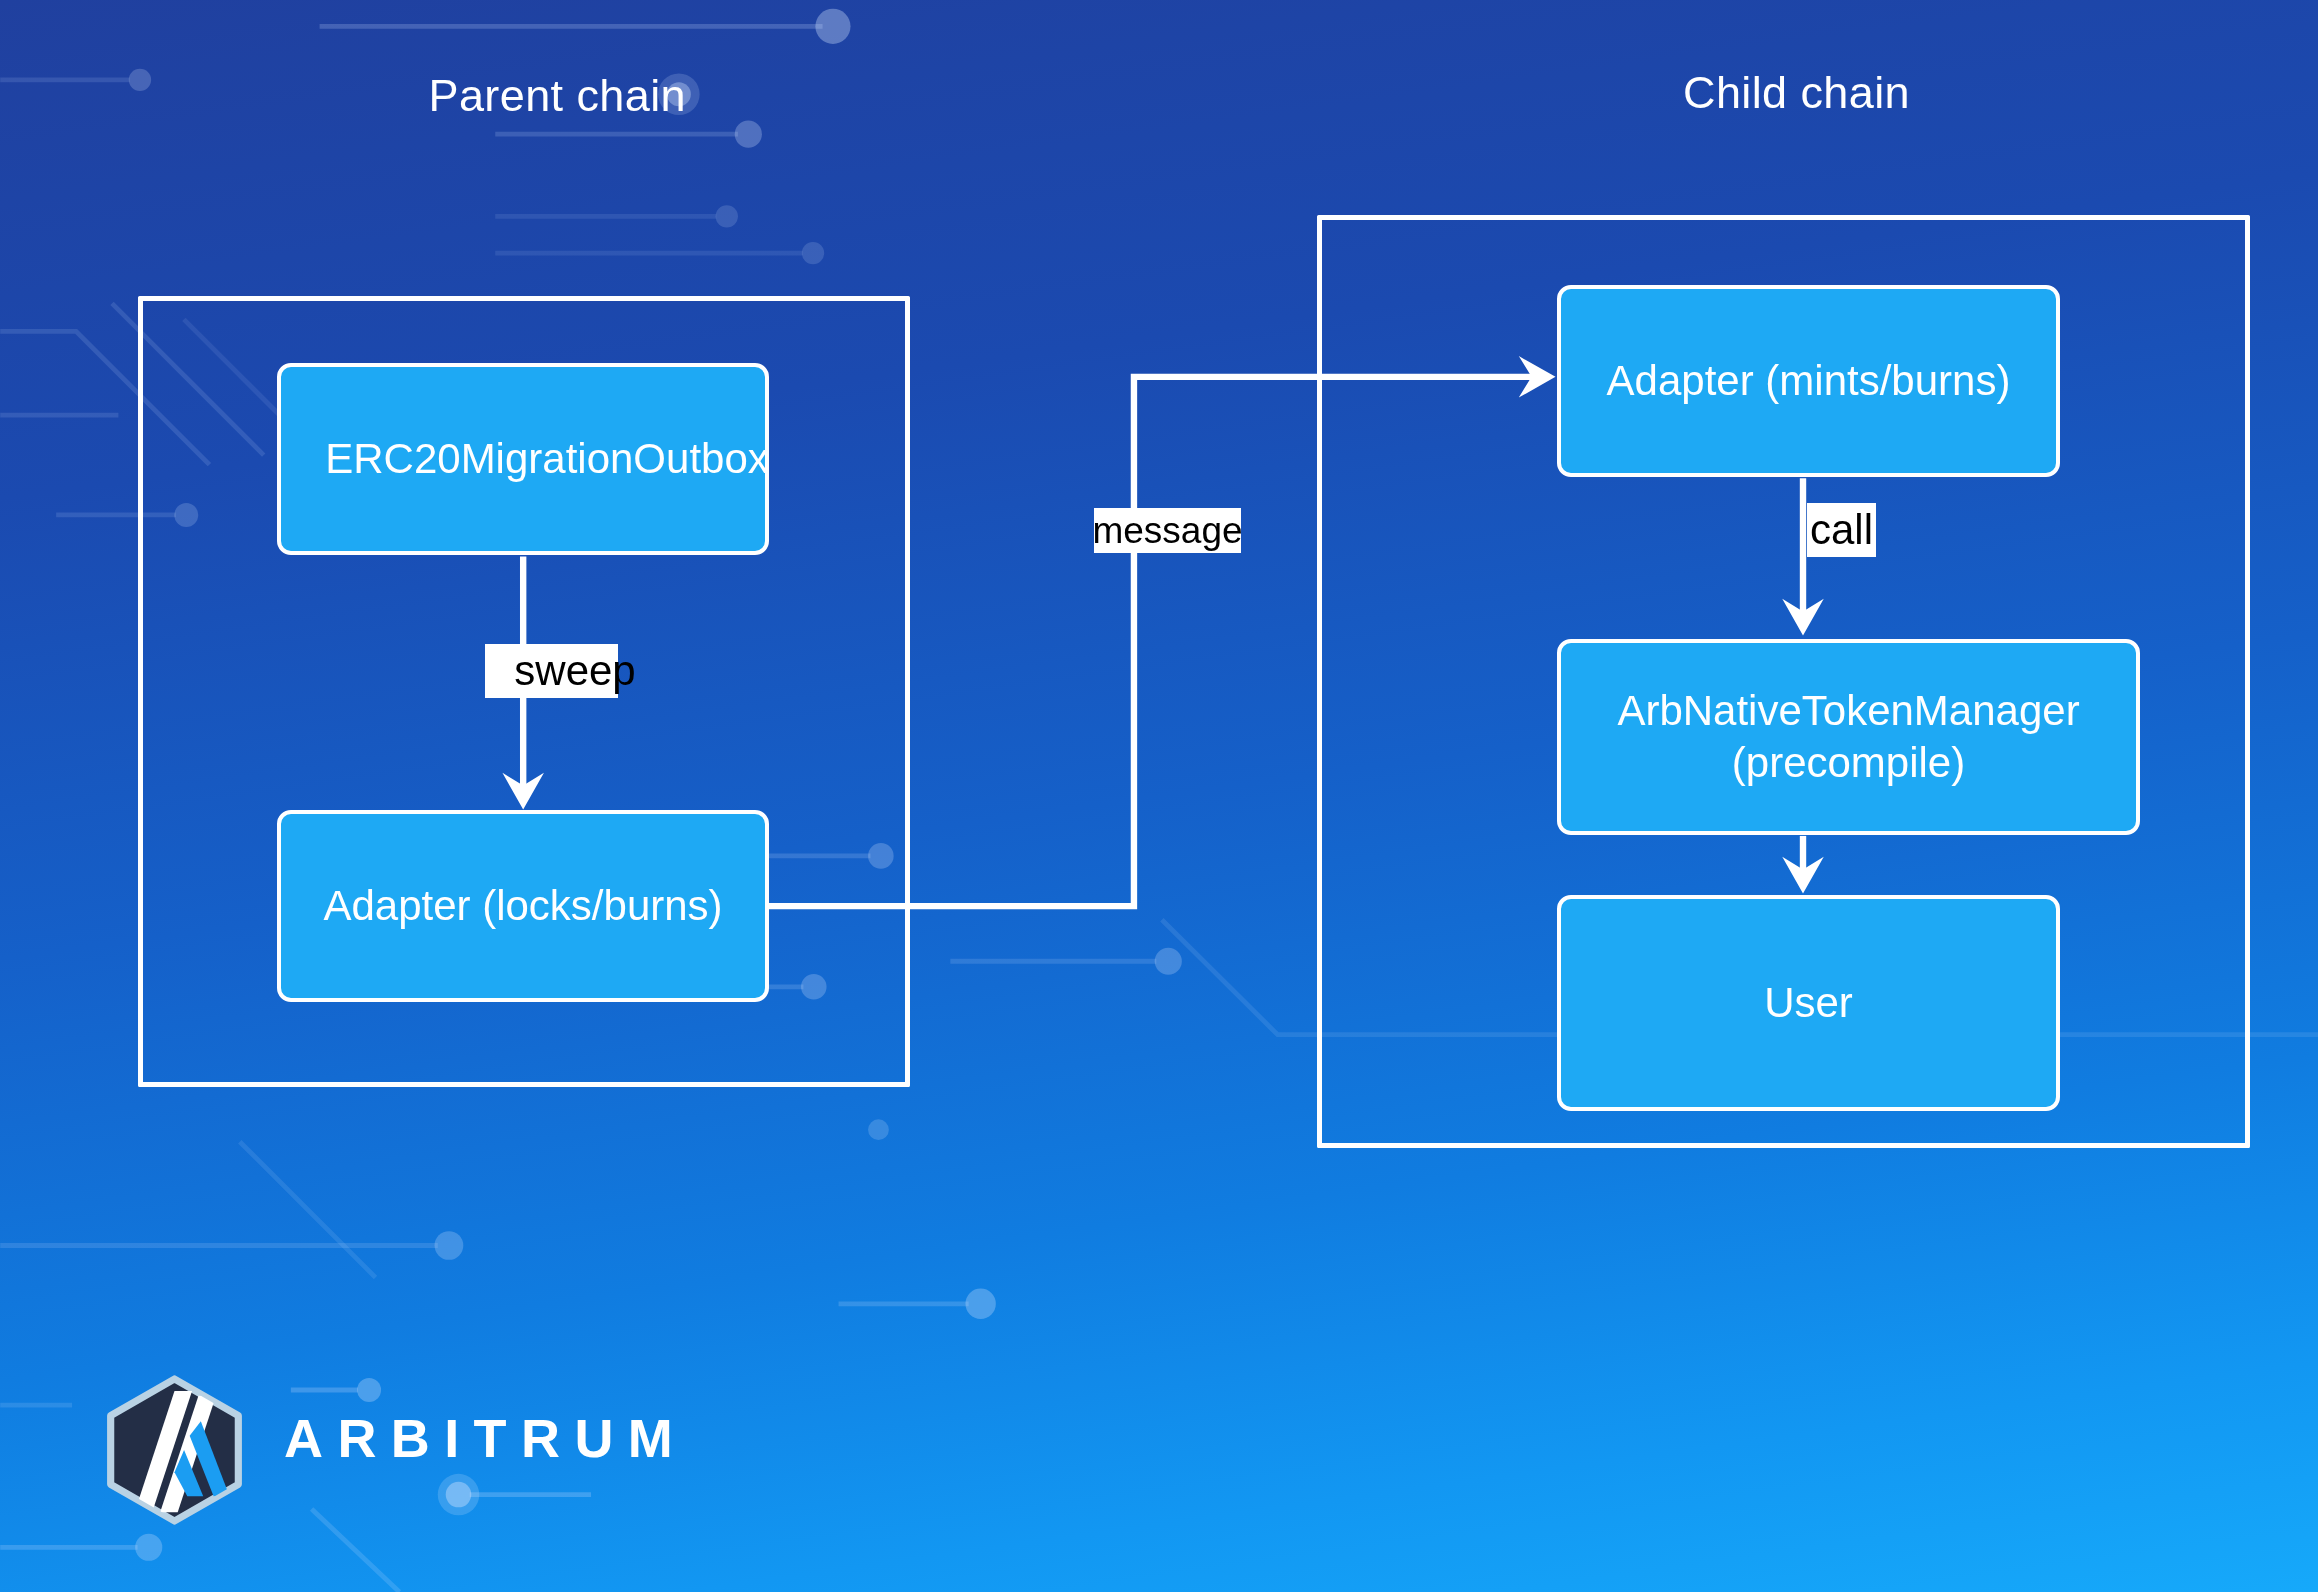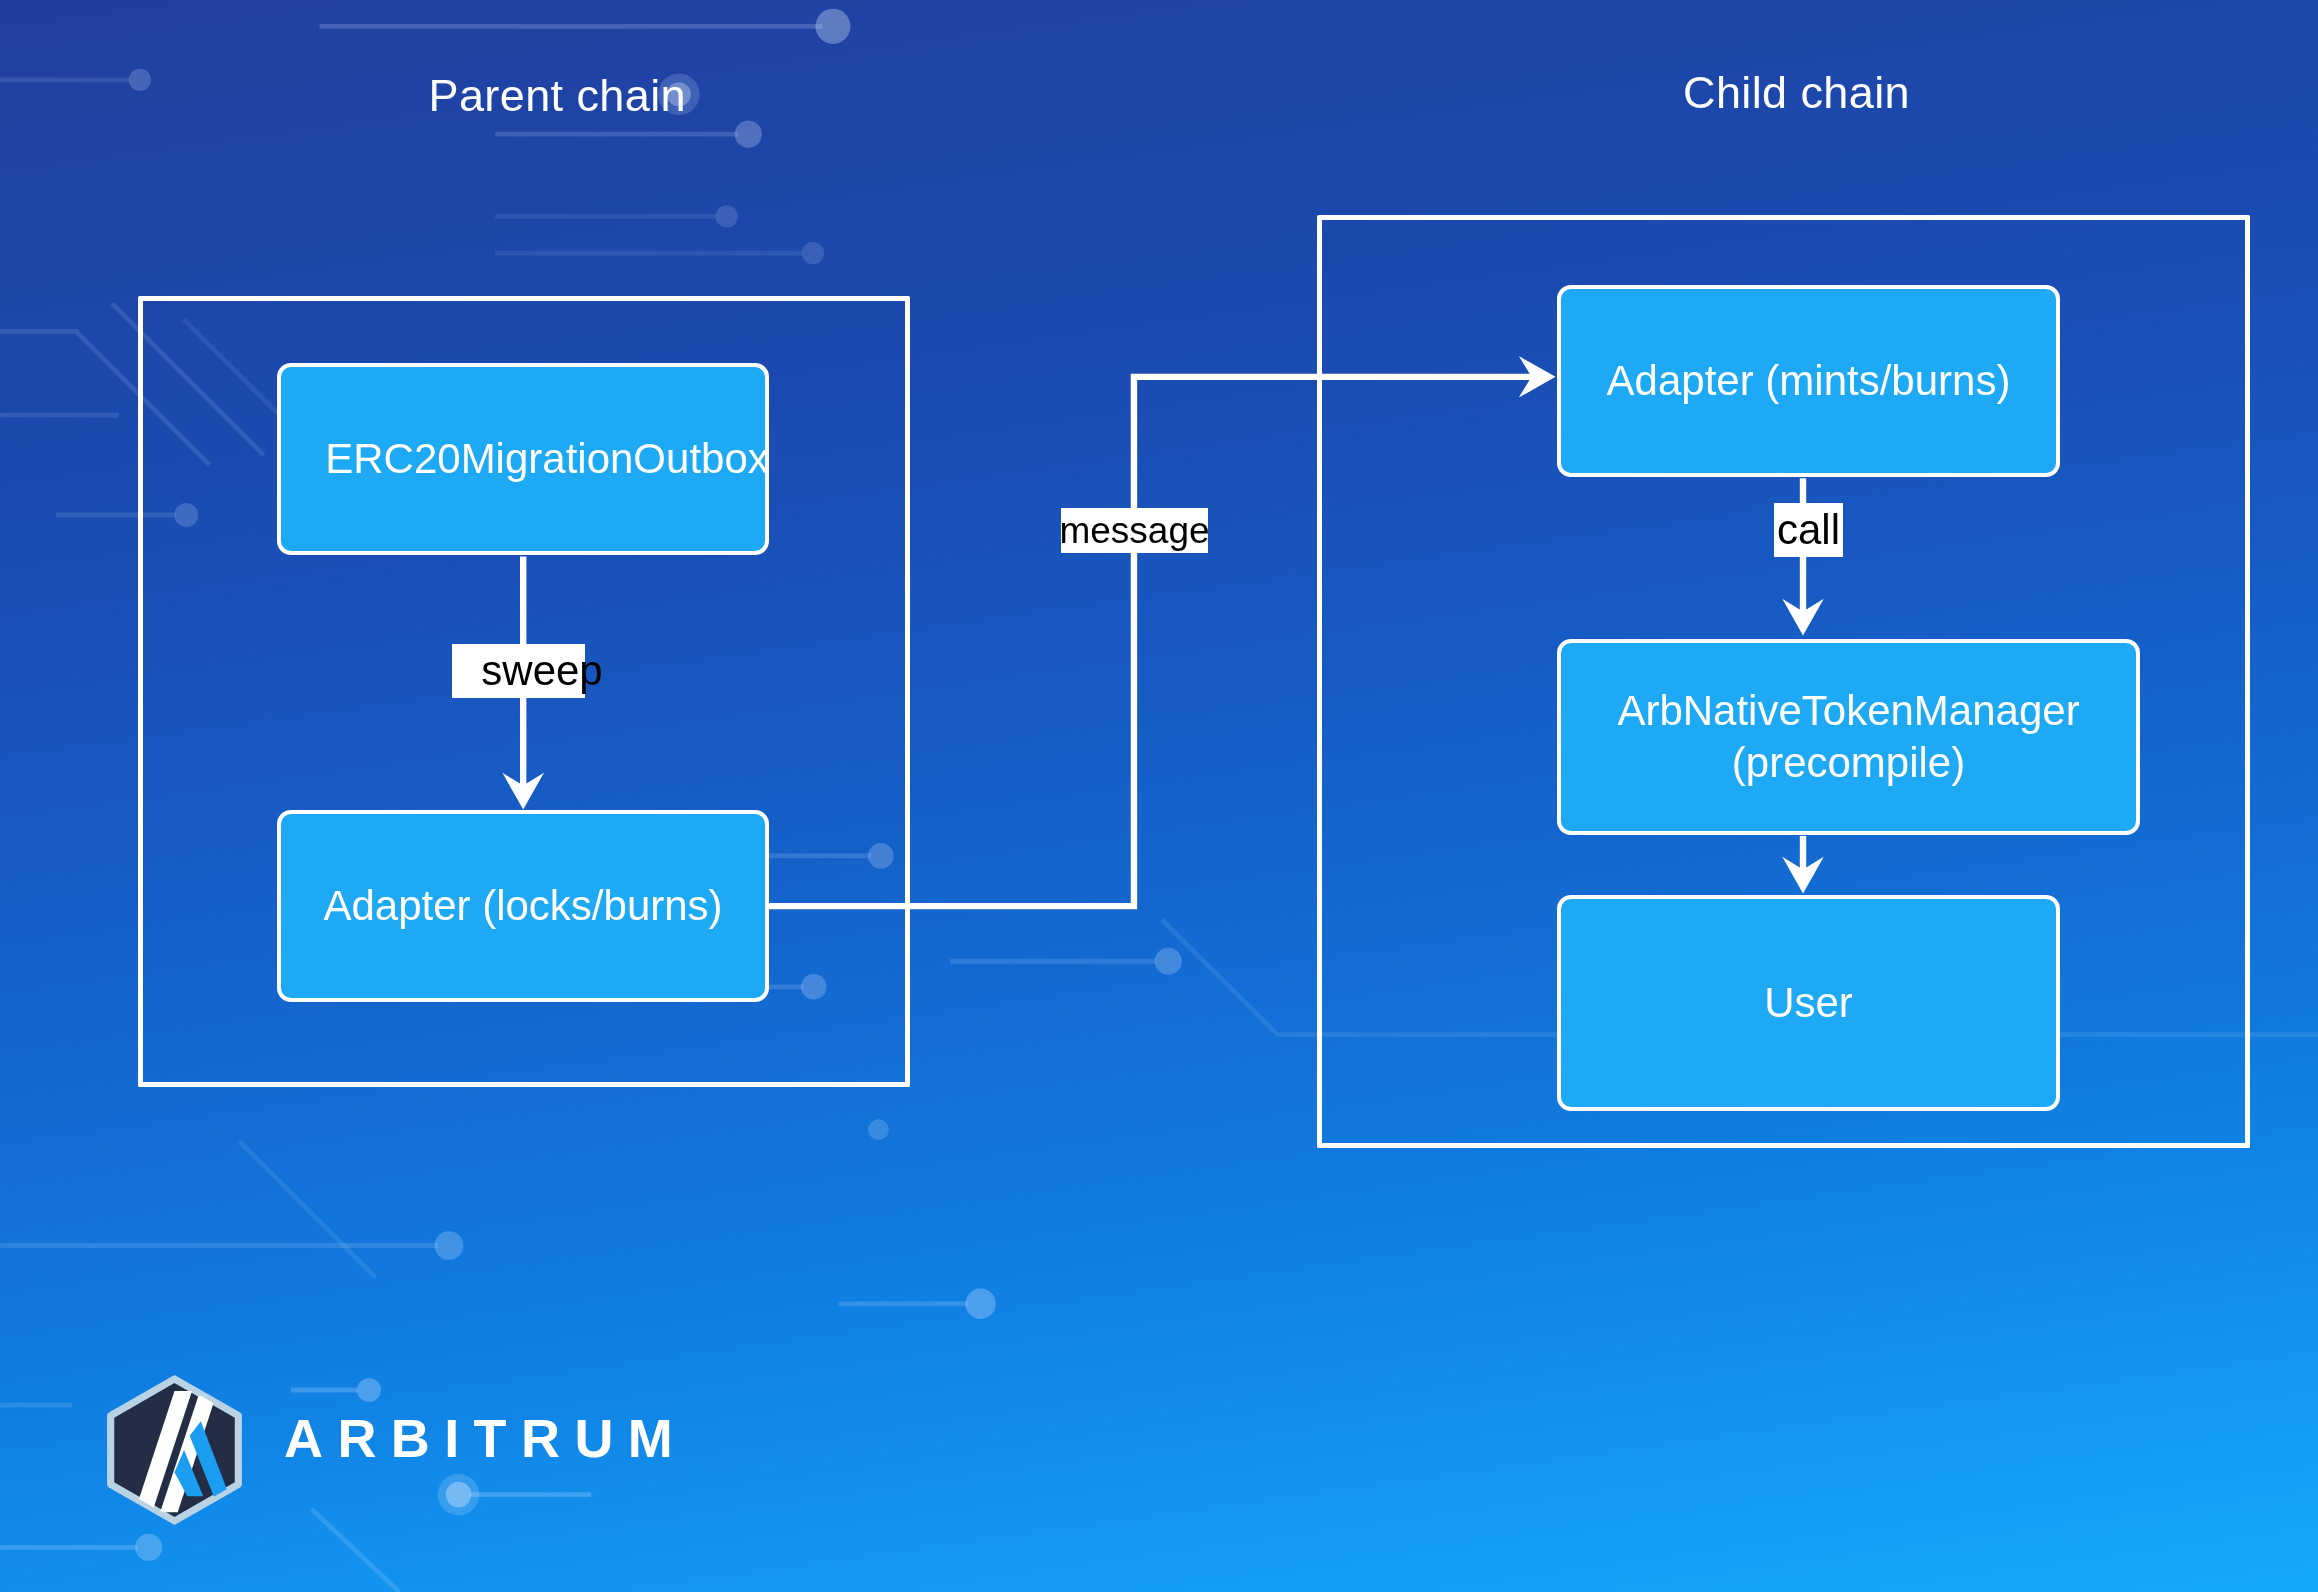--- a/index.html
+++ b/index.html
@@ -31,7 +31,7 @@
   .node span { display:block; }
   .edge-label {
     position:absolute; background:#ffffff; color:#000000;
-    display:flex; align-items:center; justify-content:center; box-sizing:border-box;
+    display:flex; align-items:center; justify-content:center; box-sizing:border-box;margin-left:33px;
   }
   .edge-label.sweep   { left:452px;  top:644px; width:133px; height:54px; font-size:42px;padding-left:47px; }
   .edge-label.message { left:1061px; top:508px; width:147px; height:45px; font-size:37px; }

